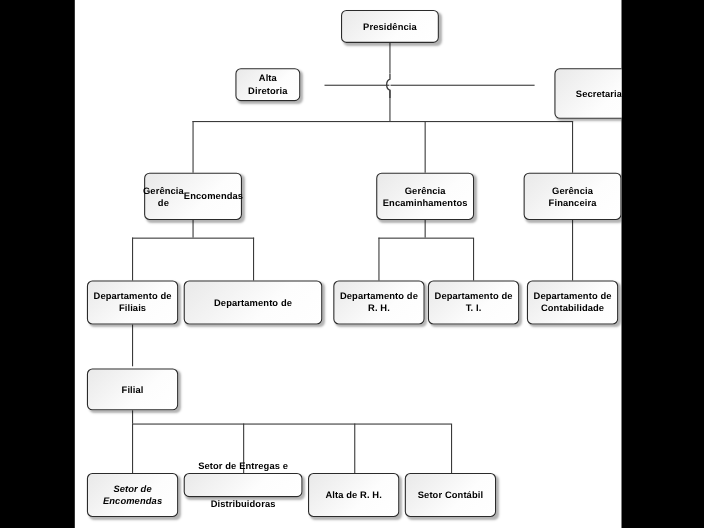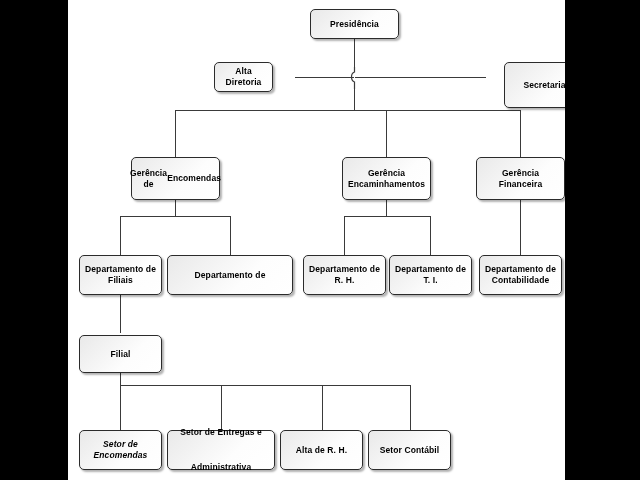--- a/index.html
+++ b/index.html
@@ -155,7 +155,7 @@
       <span>Setor de</span>
       <span>Encomendas</span>
     </div>
-    <div class="node" style="left:99px; top:430px; width:108px; height:40px; flex-direction:column;gap:24px;">
+    <div class="node" style="left:99px; top:430px; width:108px; height:22px; flex-direction:column;gap:24px;">
       <span>Setor de Entregas e</span>
       <span>Administrativa</span>
     </div>

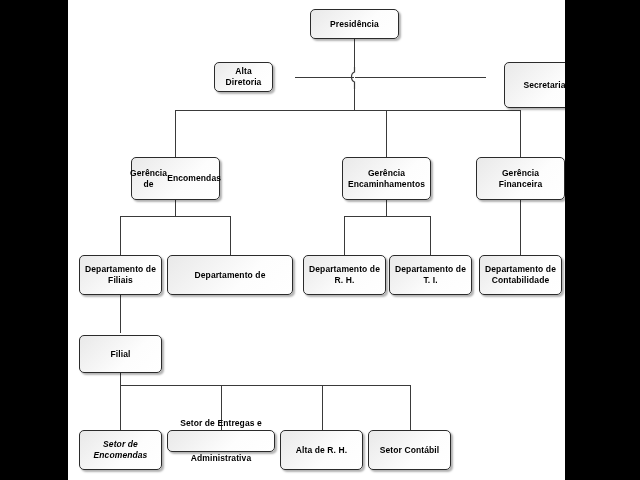--- a/index.html
+++ b/index.html
@@ -157,7 +157,7 @@
     </div>
     <div class="node" style="left:99px; top:430px; width:108px; height:22px; flex-direction:column;gap:24px;">
       <span>Setor de Entregas e</span>
-      <span>Administrativa</span>
+      <span>Distribuidoras</span>
     </div>
     <div class="node" style="left:212px; top:430px; width:83px; height:40px;">
       <span>Alta de R. H.</span>

